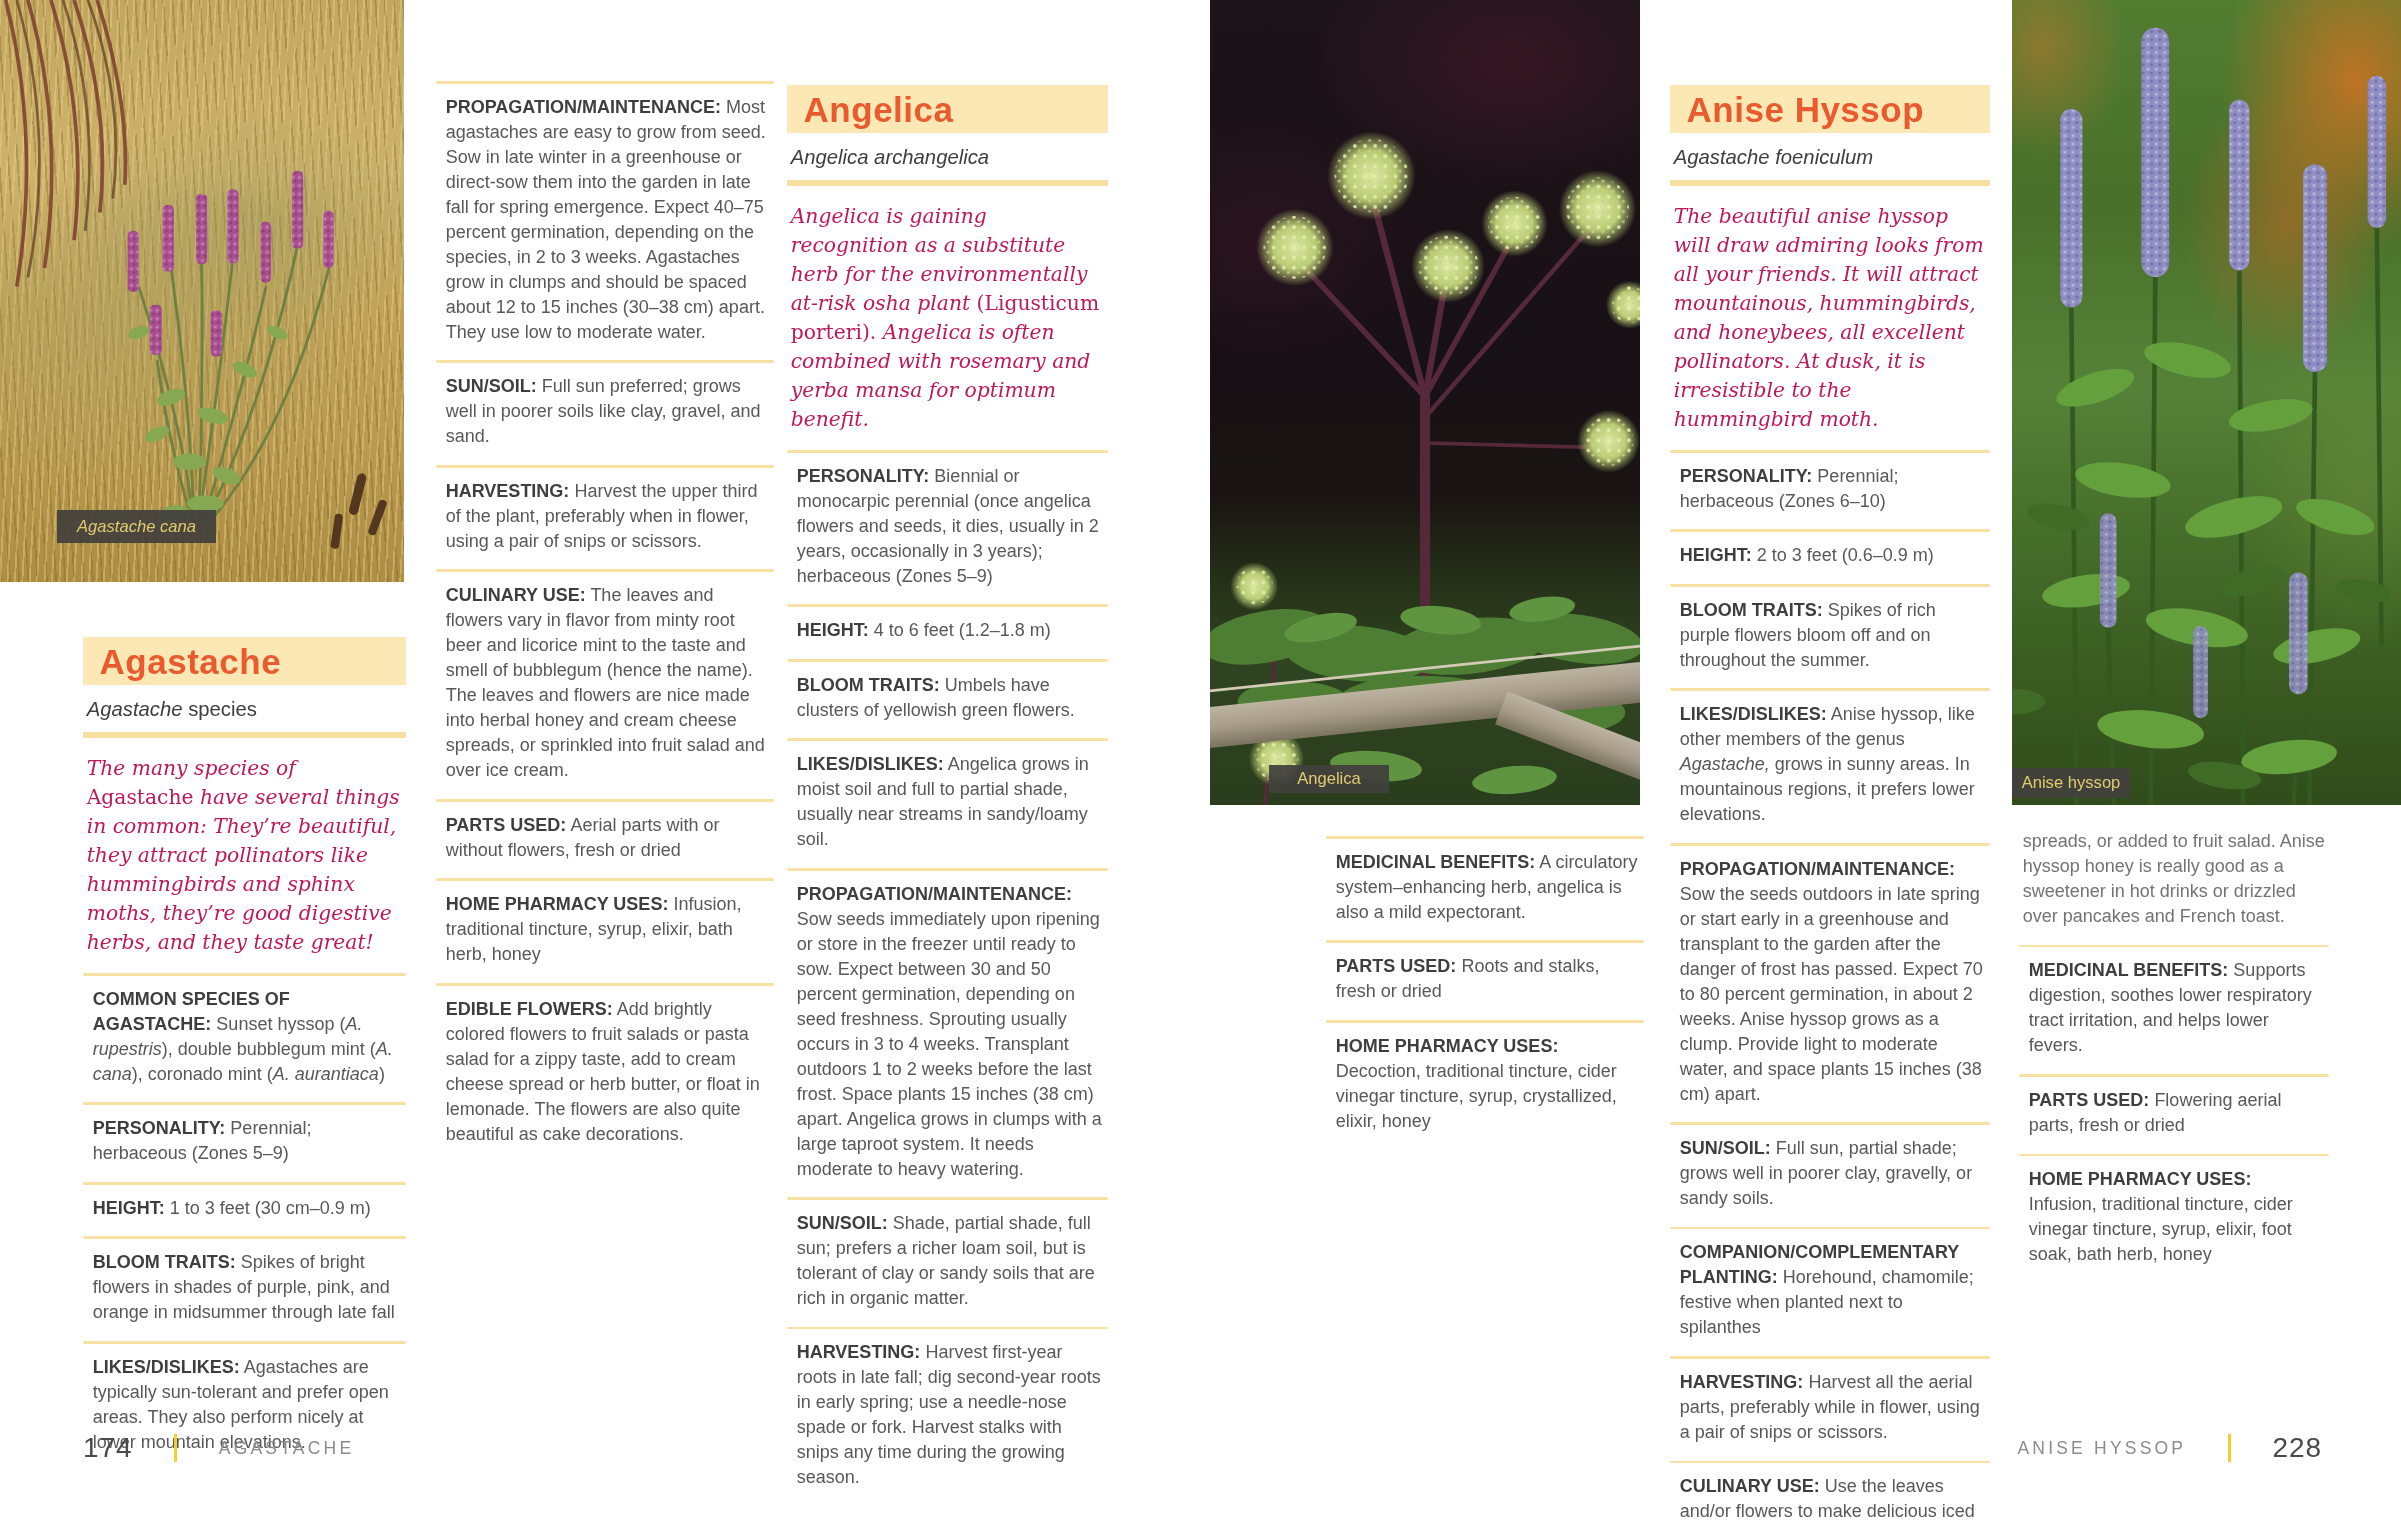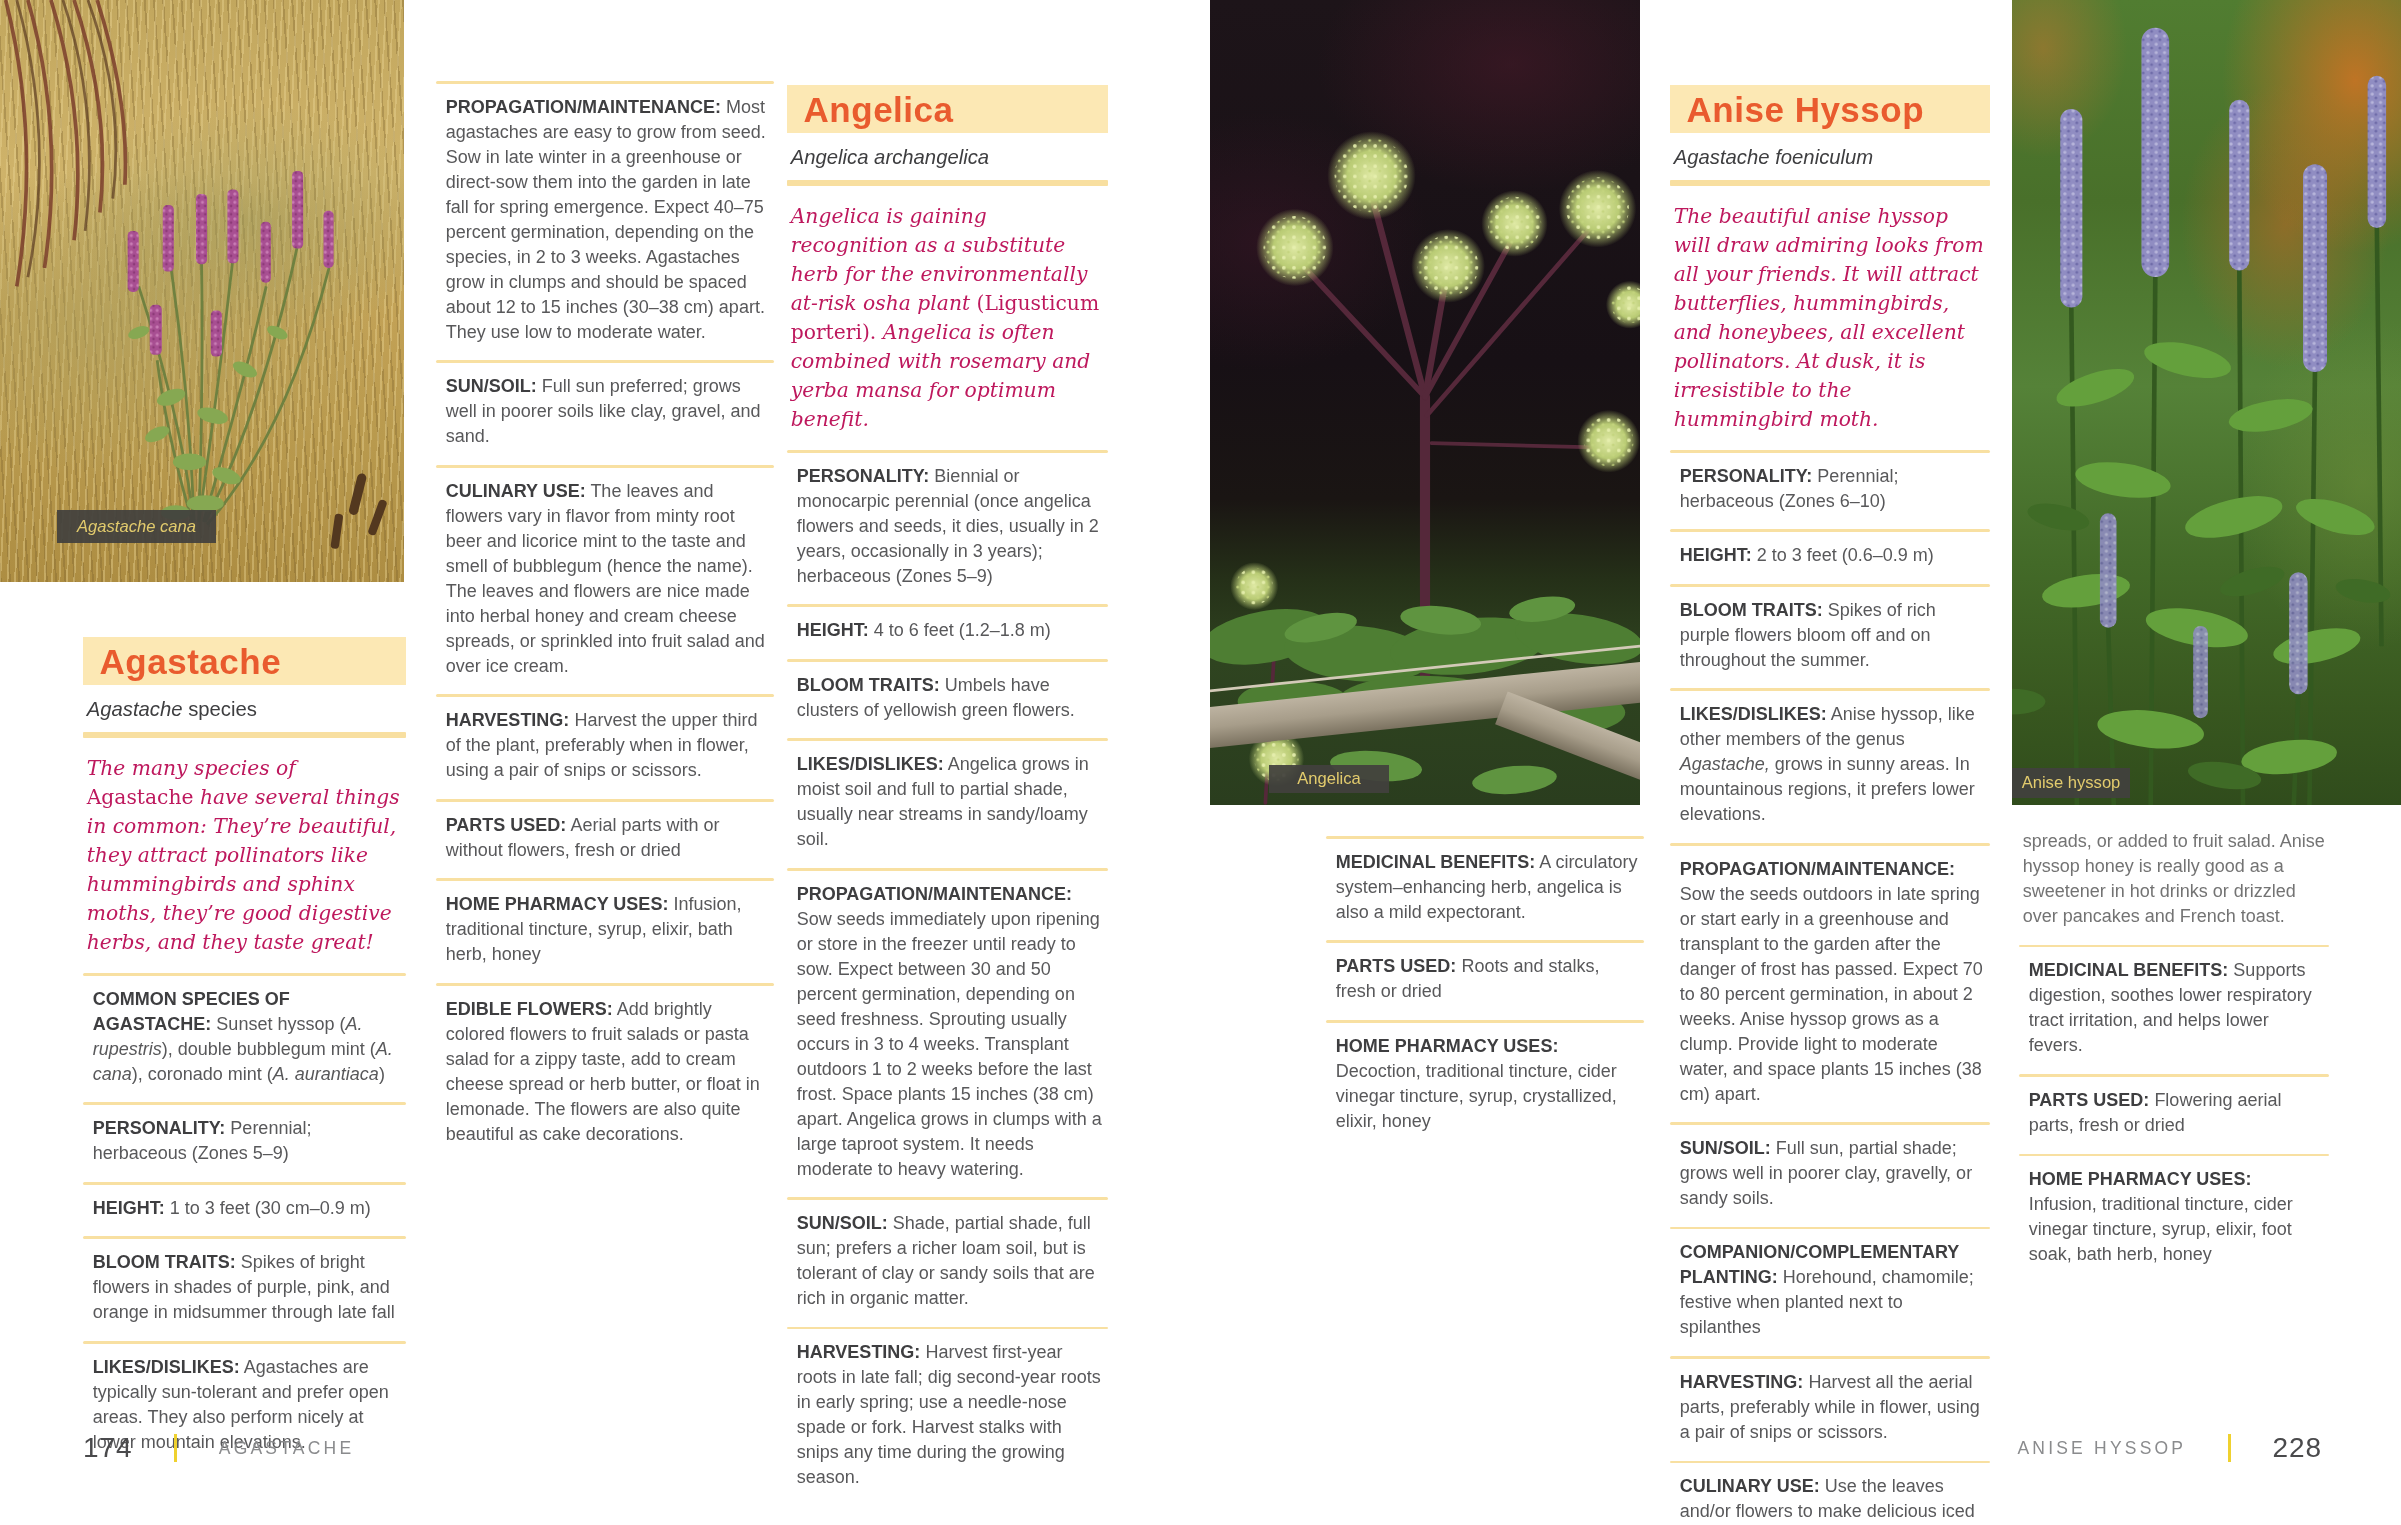--- a/index.html
+++ b/index.html
@@ -327,7 +327,7 @@
     </div>
     <div class="species"><i>Agastache foeniculum</i></div>
     <div class="thickrule"></div>
-    <div class="intro">The beautiful anise hyssop will draw admiring looks from all your friends. It will attract butterflies, hummingbirds, and honeybees, all excellent pollinators. At dusk, it is irresistible to the hummingbird moth.</div>
+    <div class="intro">The beautiful anise hyssop will draw admiring looks from all your friends. It will attract mountainous, hummingbirds, and honeybees, all excellent pollinators. At dusk, it is irresistible to the hummingbird moth.</div>
     <div>
         <div class="sec">
           <div class="rule"></div>

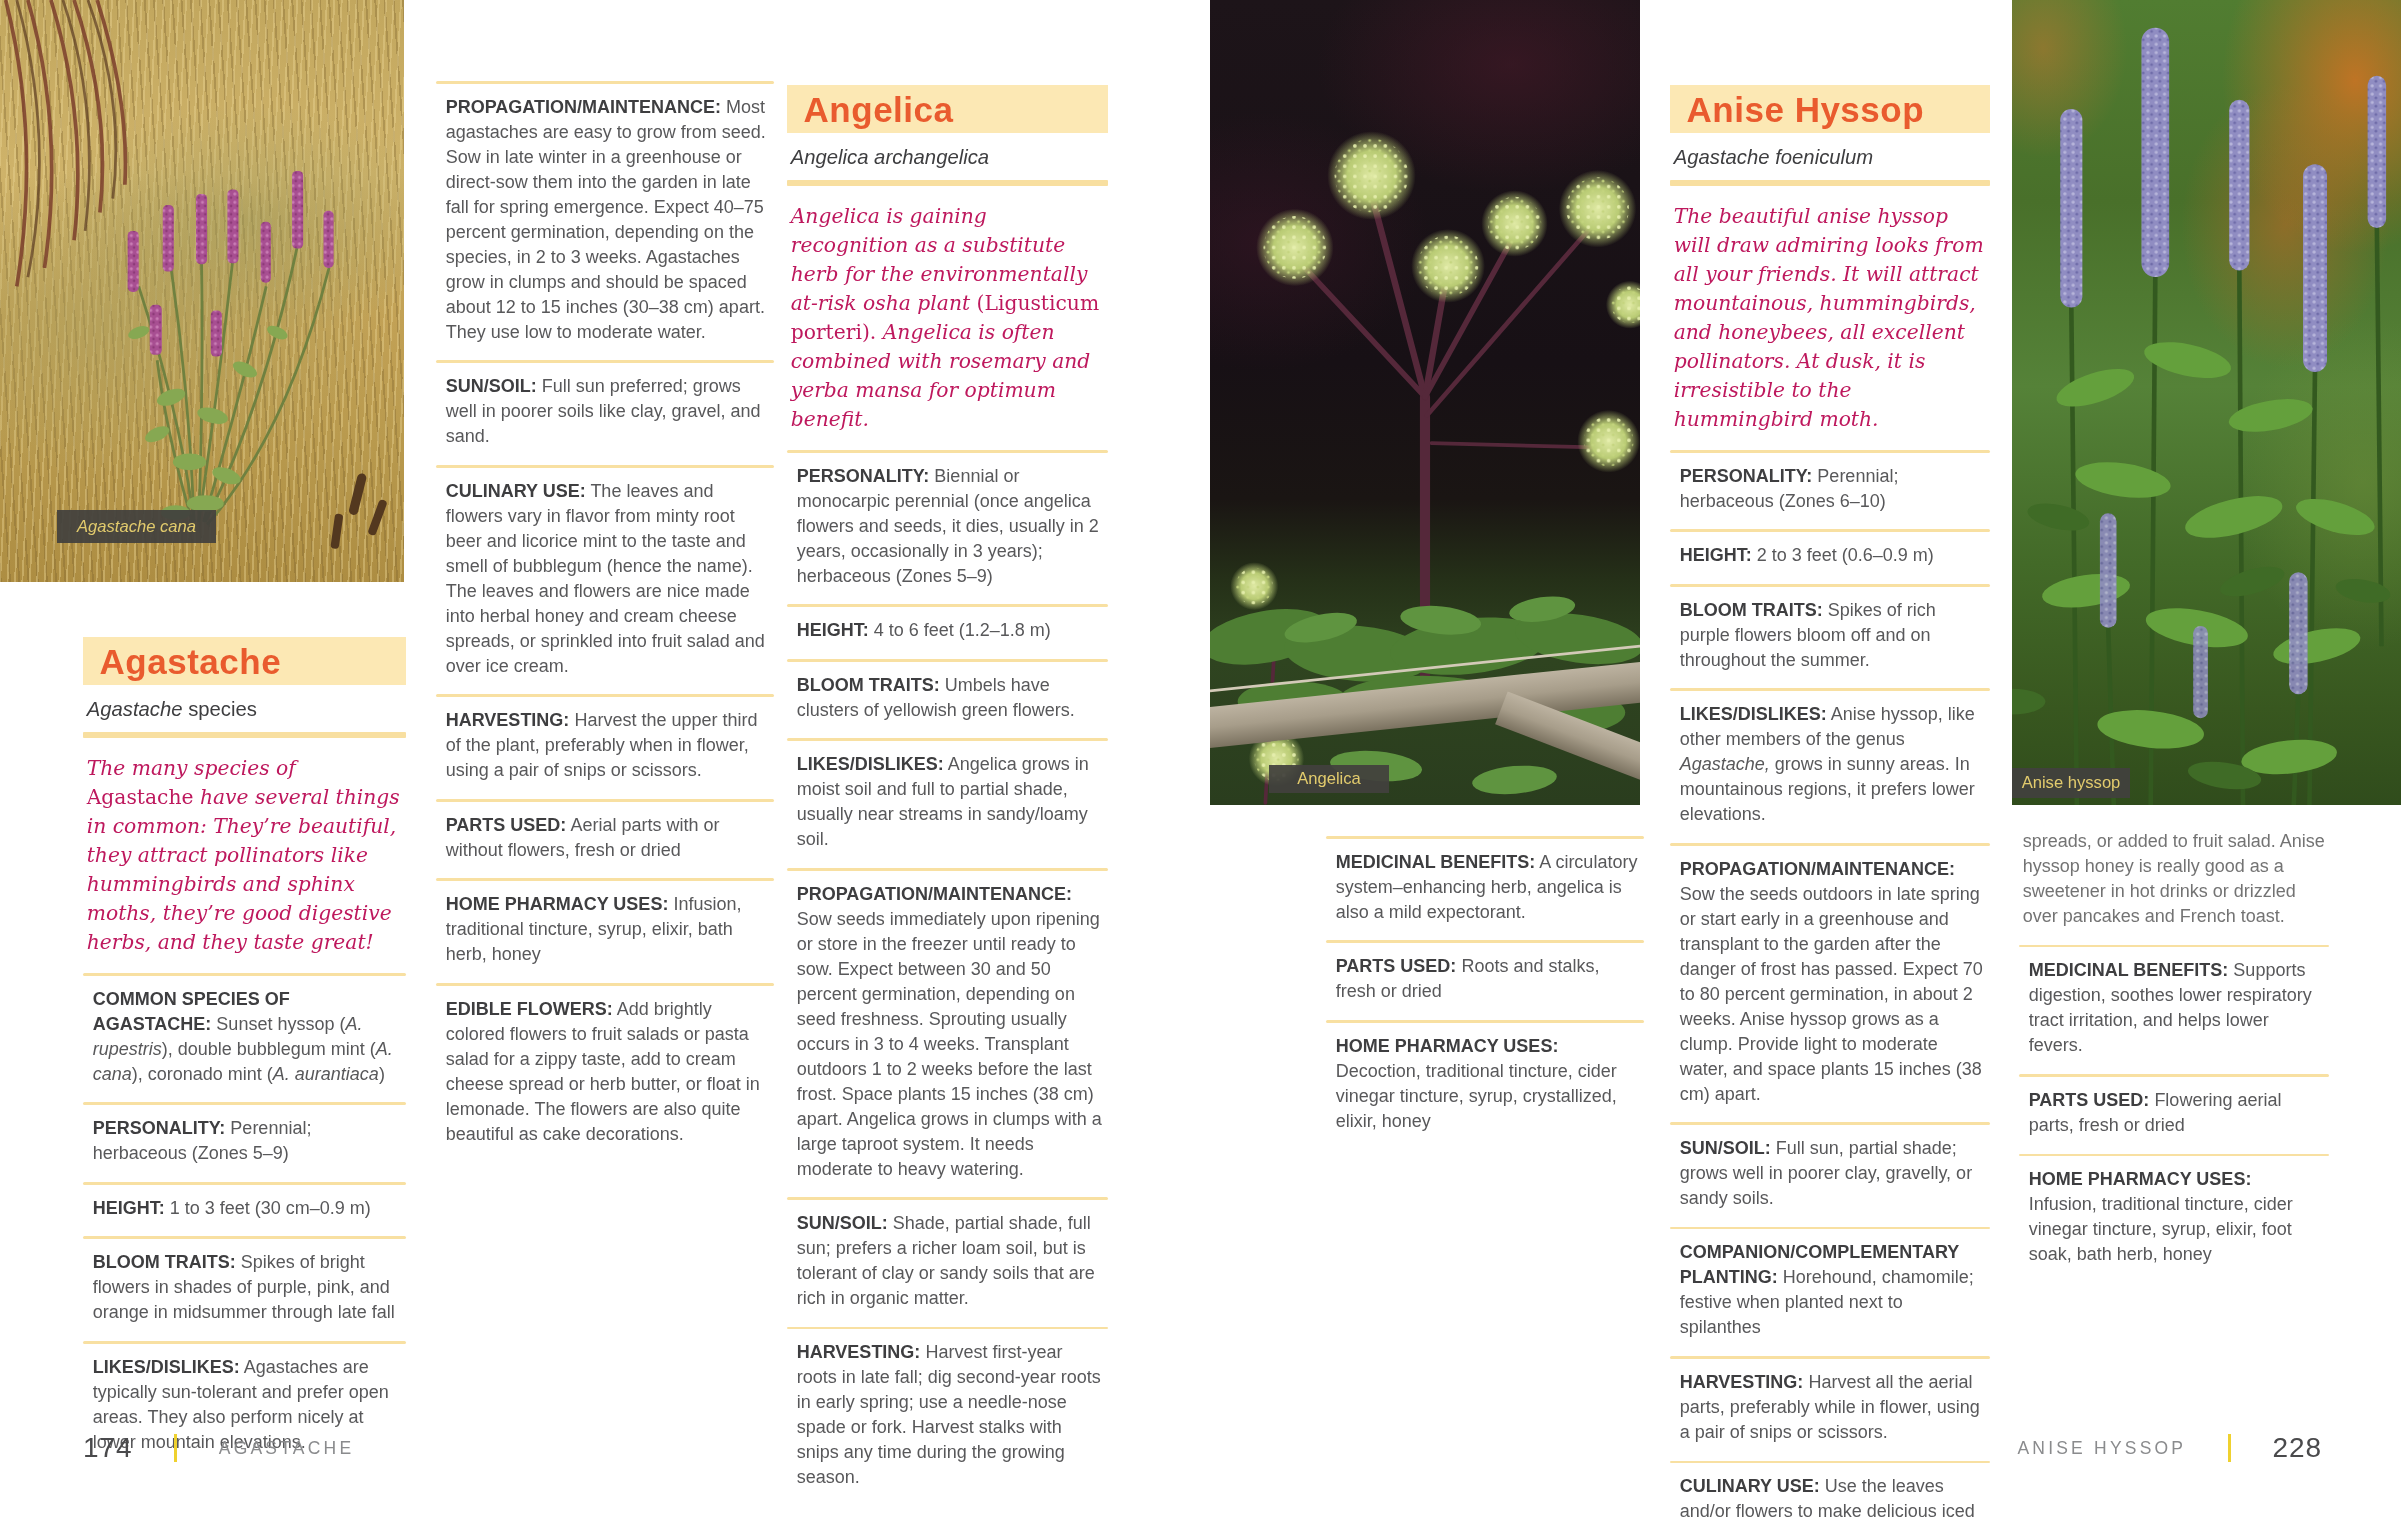--- a/index.html
+++ b/index.html
@@ -169,11 +169,11 @@
         </div>
         <div class="sec">
           <div class="rule"></div>
+          <p><span class="lbl">HARVESTING:</span> Harvest the upper third of the plant, preferably when in flower, using a pair of snips or scissors.</p>
+        </div>
+        <div class="sec">
+          <div class="rule"></div>
           <p><span class="lbl">CULINARY USE:</span> The leaves and flowers vary in flavor from minty root beer and licorice mint to the taste and smell of bubblegum (hence the name). The leaves and flowers are nice made into herbal honey and cream cheese spreads, or sprinkled into fruit salad and over ice cream.</p>
-        </div>
-        <div class="sec">
-          <div class="rule"></div>
-          <p><span class="lbl">HARVESTING:</span> Harvest the upper third of the plant, preferably when in flower, using a pair of snips or scissors.</p>
         </div>
         <div class="sec">
           <div class="rule"></div>

